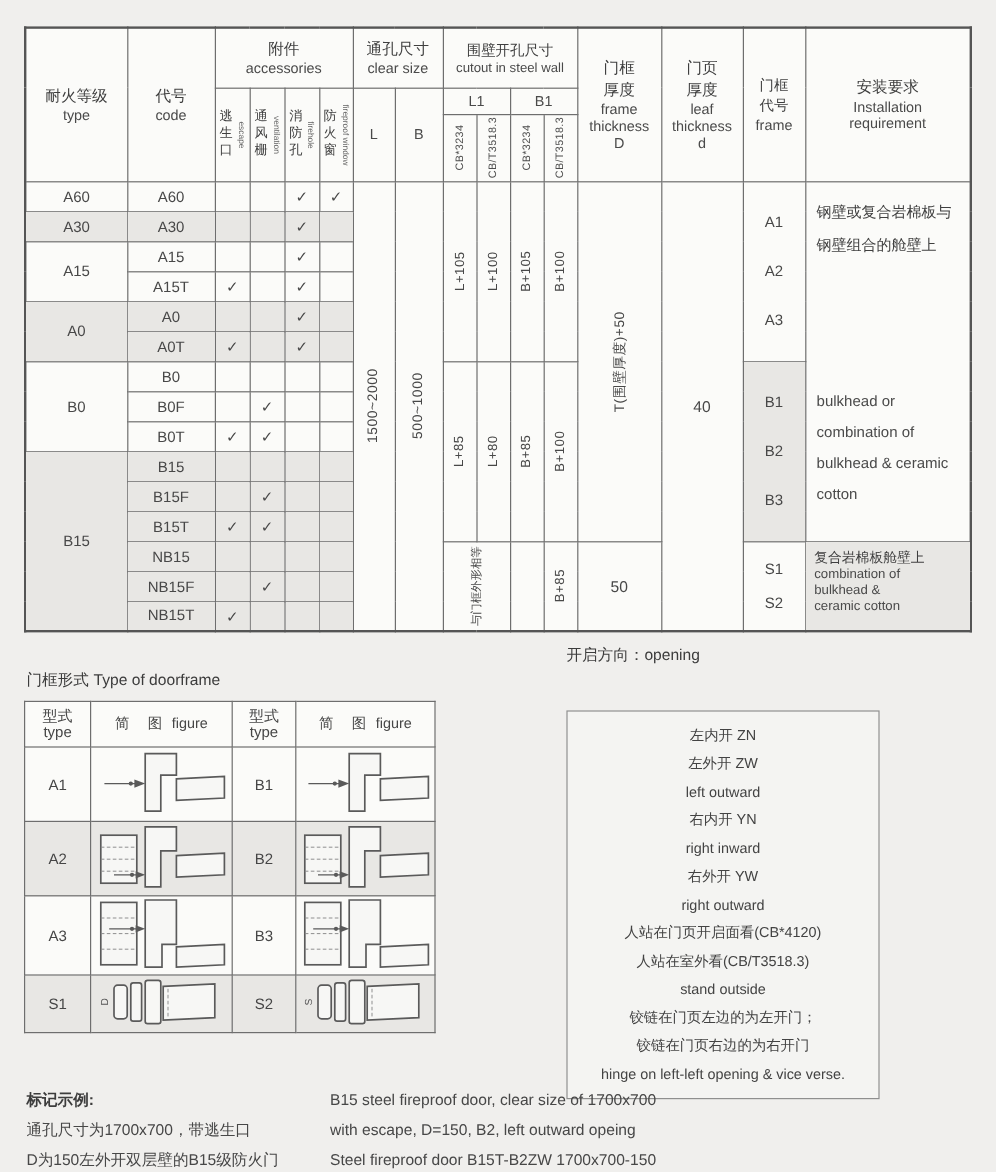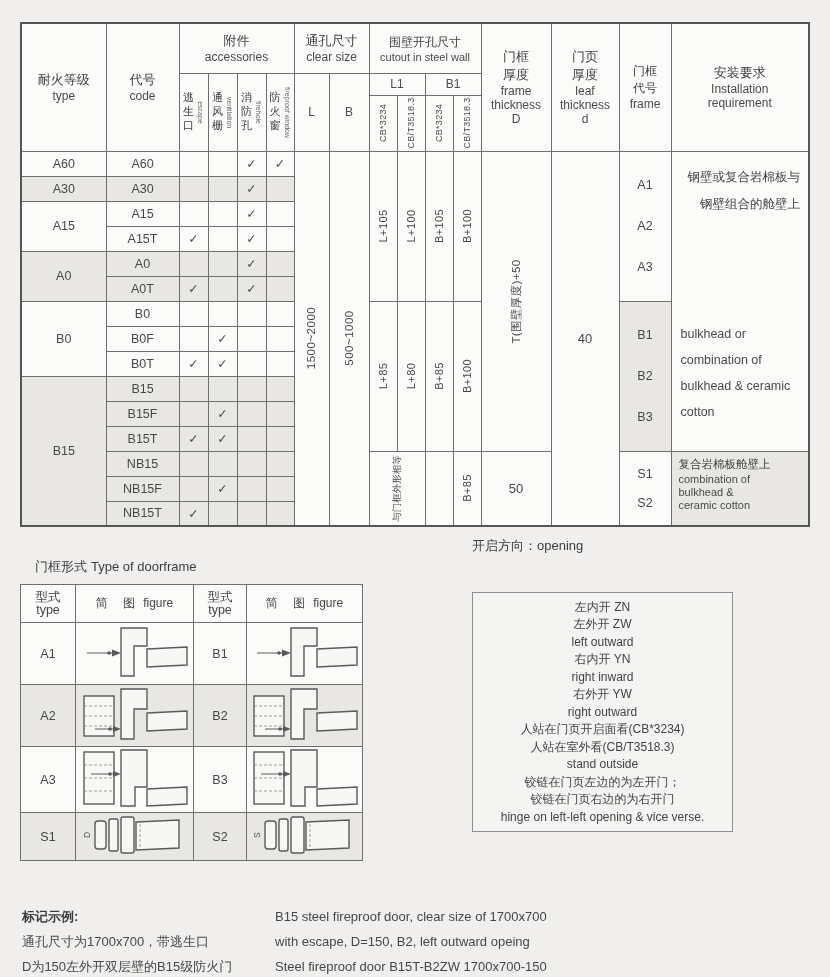--- a/index.html
+++ b/index.html
@@ -38,7 +38,7 @@
   .acc-en{font-size:7px;color:#666;}
   .frame-stack{flex-direction:column;justify-content:space-evenly;font-size:12.5px;}
   .install-main{position:absolute;inset:0;padding:12px 8px 0 9px;text-align:left;}
-  .install-main .zh{font-size:12.5px;line-height:27px;color:#3f3f3f;text-align:right;}
+  .install-main .zh{font-size:12.5px;line-height:27px;color:#3f3f3f;}
   .install-main .en{font-size:12.5px;line-height:26px;margin-top:103px;color:#4a4a4a;}
   .install-s{position:absolute;inset:0;padding:5px 4px 2px 7px;text-align:left;}
   .install-s .zh{font-size:11.5px;color:#3f3f3f;margin-bottom:1px;}

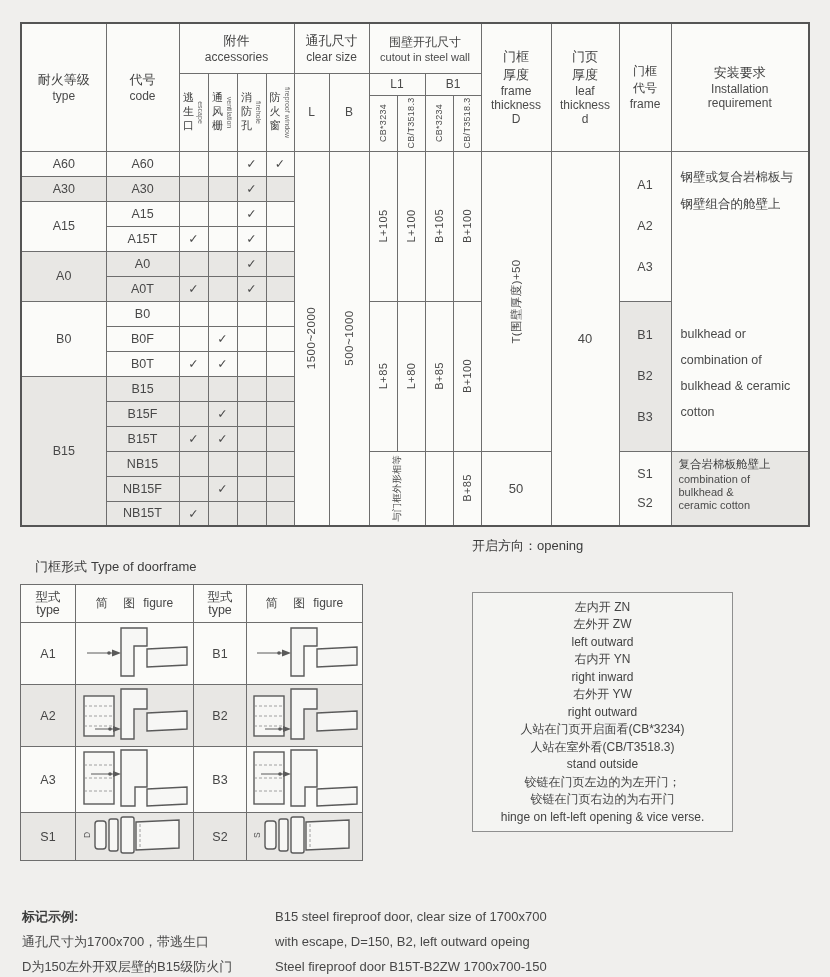--- a/index.html
+++ b/index.html
@@ -44,7 +44,7 @@
   .install-s .zh{font-size:11.5px;color:#3f3f3f;margin-bottom:1px;}
   .install-s .en{font-size:11px;line-height:13px;color:#4a4a4a;}
   
-  .df-title{position:absolute;left:35px;top:558px;font-size:13px;color:#3c3c3c;}
+  .df-title{position:absolute;left:22px;top:558px;font-size:13px;color:#3c3c3c;}
   .df-title .en{margin-left:4px;}
   table.df{
     position:absolute;left:20px;top:584px;width:342px;

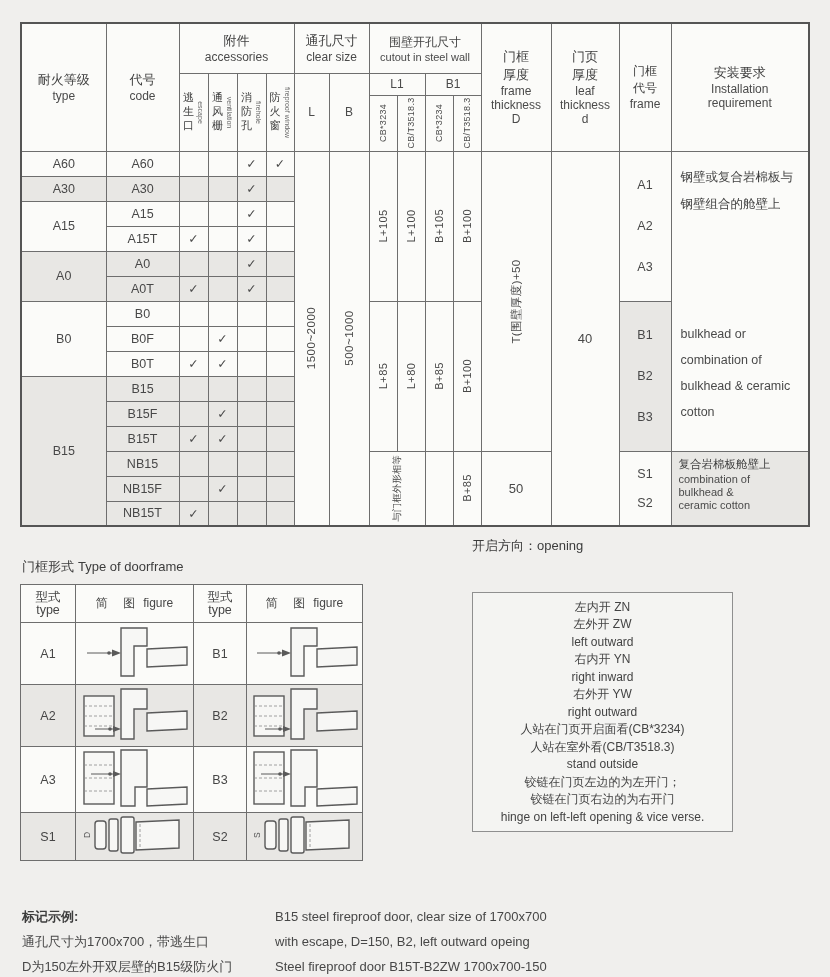--- a/index.html
+++ b/index.html
@@ -67,7 +67,7 @@
   
   .open-title{position:absolute;left:472px;top:537px;width:261px;font-size:13px;color:#3c3c3c;}
   .open-box{
-    position:absolute;left:472px;top:592px;width:261px;height:240px;
+    position:absolute;left:472px;top:592px;width:261px;height:324px;
     border:1px solid #8f8f8f;background:#f4f4f2;
     display:flex;flex-direction:column;justify-content:space-evenly;
     text-align:center;padding:4px 0;box-sizing:border-box;

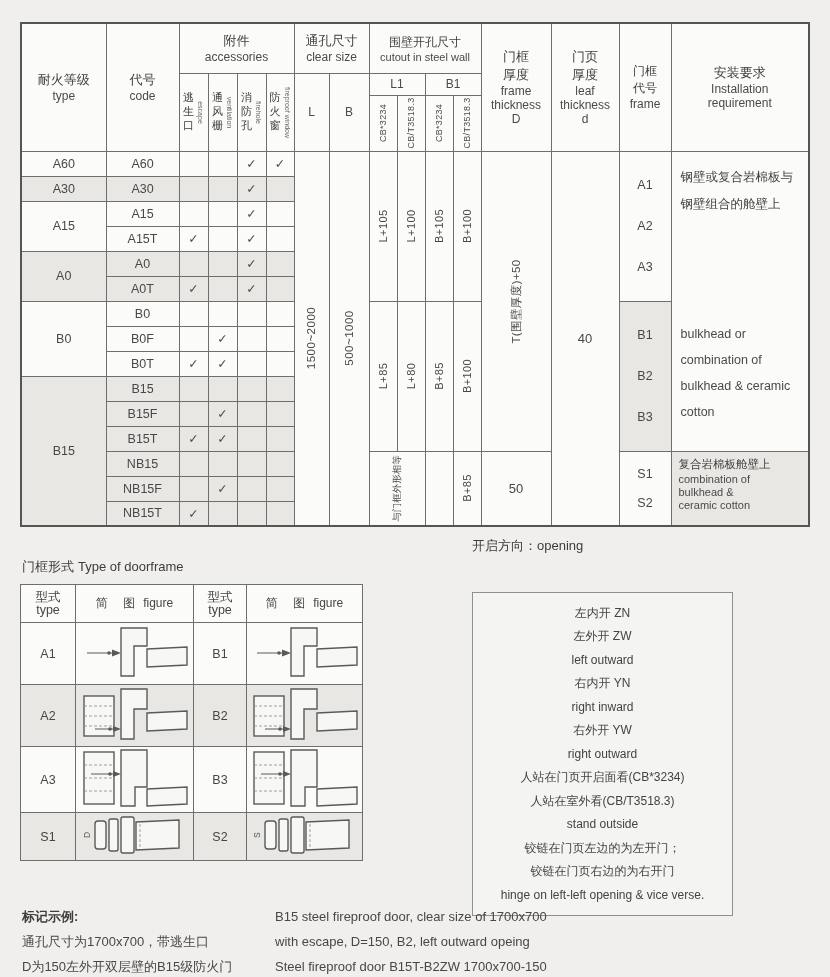--- a/index.html
+++ b/index.html
@@ -607,7 +607,7 @@
   <div>right inward</div>
   <div>右外开 YW</div>
   <div>right outward</div>
-  <div>人站在门页开启面看(CB*3234)</div>
+  <div>人站在门页开启面看(CB*4120)</div>
   <div>人站在室外看(CB/T3518.3)</div>
   <div>stand outside</div>
   <div>铰链在门页左边的为左开门；</div>

